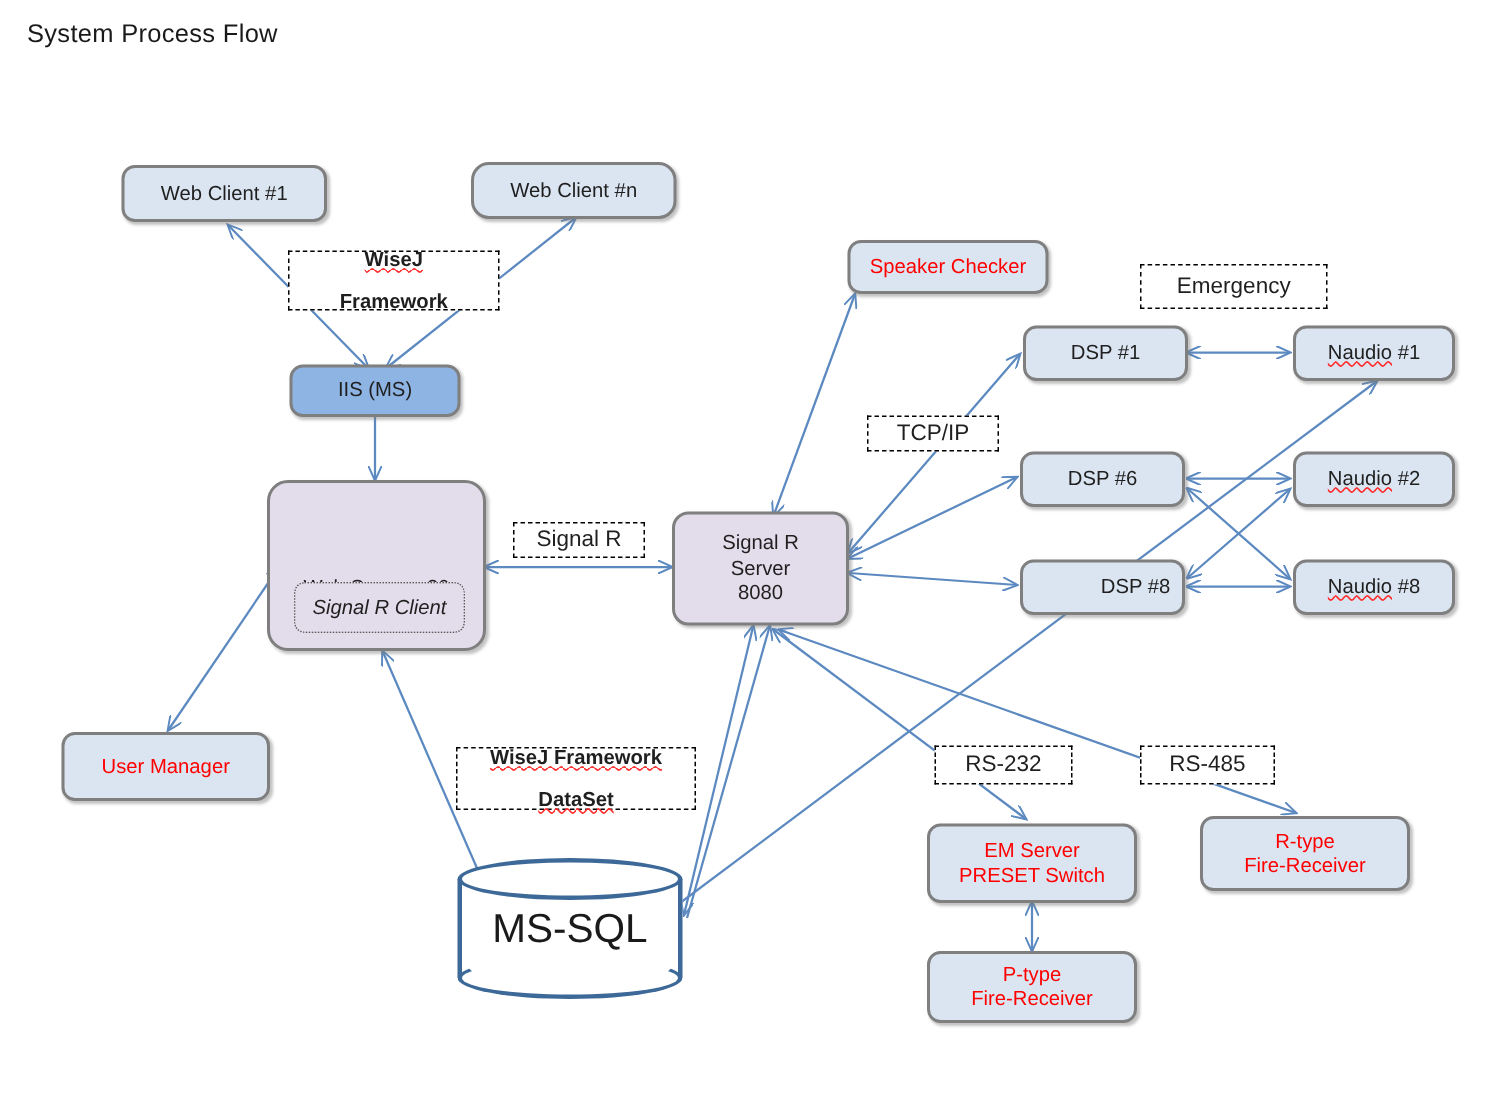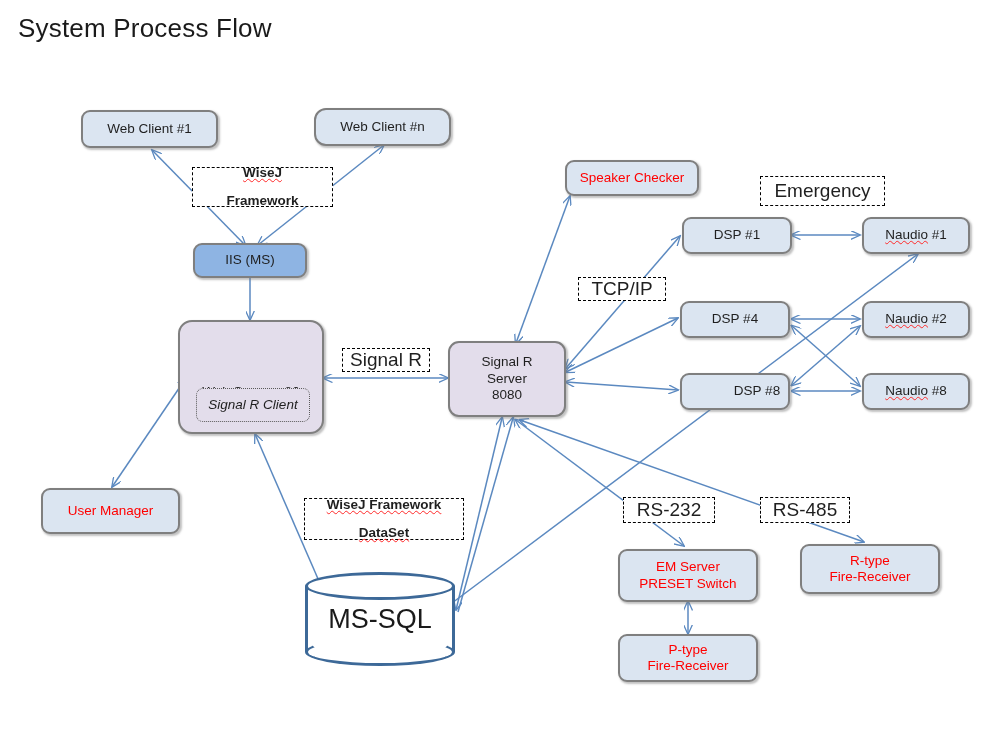--- a/index.html
+++ b/index.html
@@ -21,7 +21,7 @@
     position: absolute;
     left: 18px;
     top: 13px;
-    font-size: 26px;
+    font-size: 17px;
     font-weight: 400;
     color: #1a1a1a;
     letter-spacing: 0.2px;

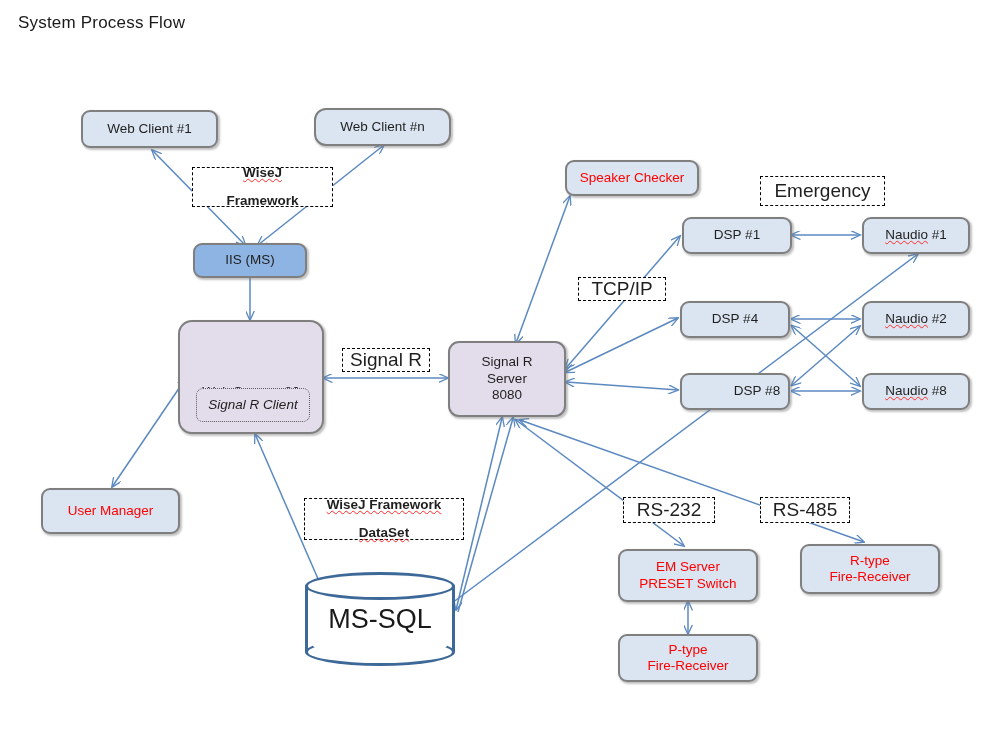--- a/index.html
+++ b/index.html
@@ -76,7 +76,7 @@
     align-items: center;
     justify-content: center;
     text-align: center;
-    font-size: 19px;
+    font-size: 15px;
     color: #1f1f1f;
     line-height: 1.2;
   }

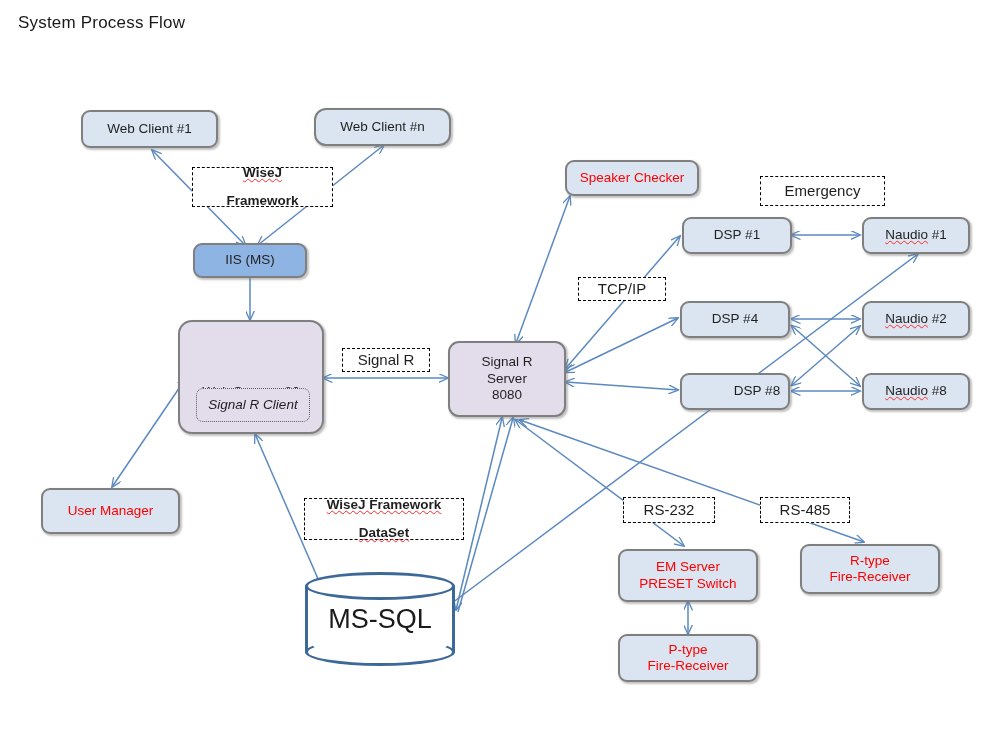--- a/index.html
+++ b/index.html
@@ -251,7 +251,7 @@
     <span>DSP #1</span>
   </div>
   <div class="node blue" style="left:680px; top:301px; width:110px; height:37px;">
-    <span>DSP #4</span>
+    <span>DSP #6</span>
   </div>
   <div class="node blue" style="left:680px; top:373px; width:110px; height:37px;padding-left:44px;">
     <span>DSP #8</span>

